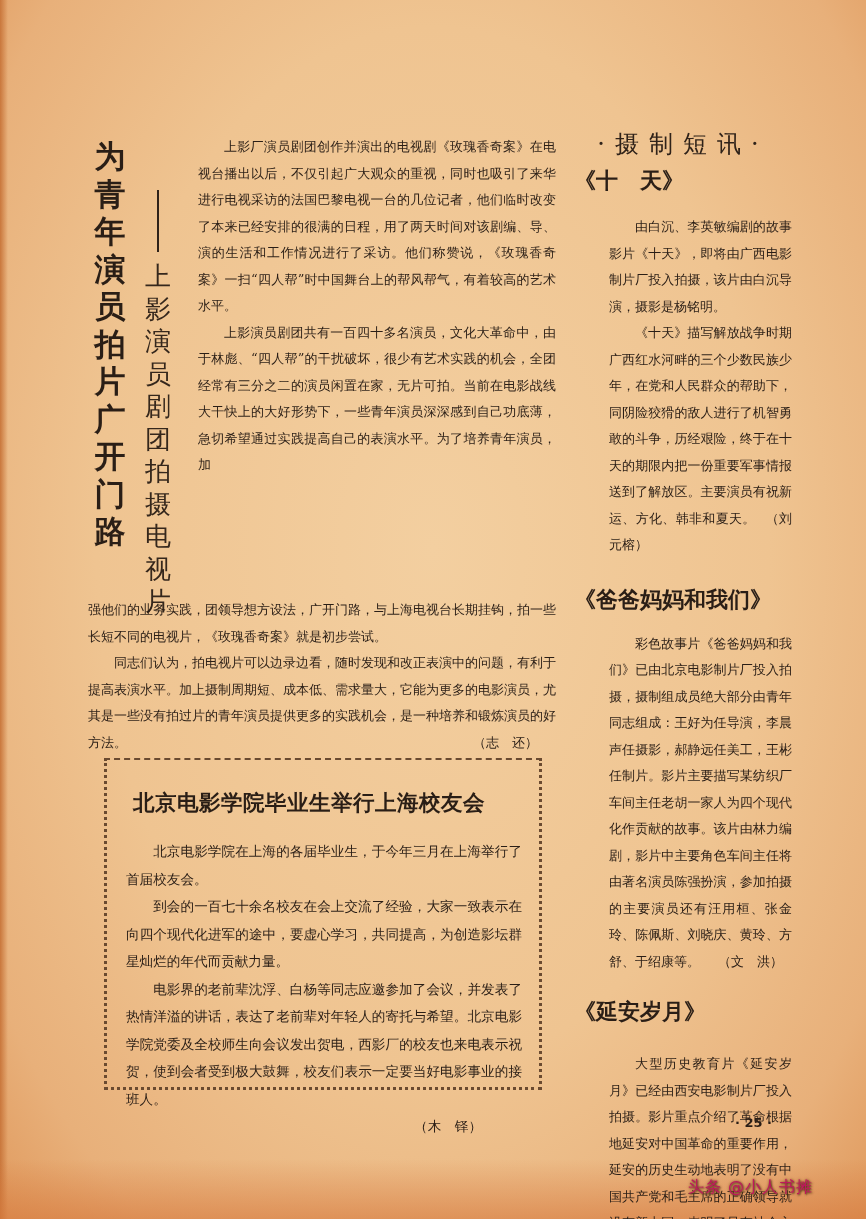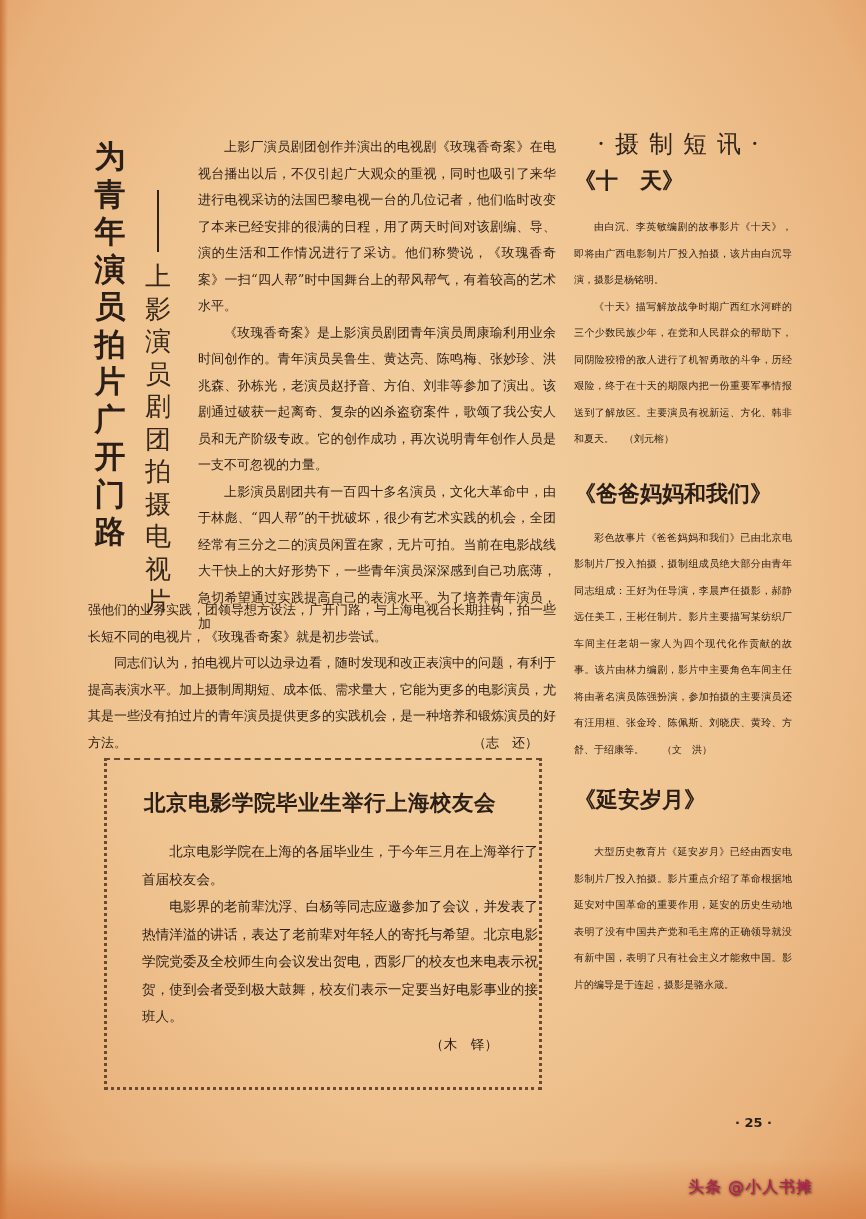--- a/index.html
+++ b/index.html
@@ -36,7 +36,7 @@
     .right-col { position:absolute; left:574px; top:128px; width:218px; }
     .section-title { font-size:24px; letter-spacing:10px; text-align:center; margin:0 0 4px 0; color:#2f2219; font-family:"DejaVu Serif", serif; }
     .item-title { font-size:22px; font-weight:bold; text-align:left; font-family:"DejaVu Sans", sans-serif; margin:0; }
-    .right-col .para { font-size:10px; line-height:26.5px; }
+    .right-col .para { font-size:13px; line-height:26.5px;margin-left:35px; }
     .page-num { position:absolute; left:735px; top:1115px; font-size:13px; font-weight:bold; font-family:"DejaVu Sans", sans-serif; }
     .watermark { position:absolute; left:688px; top:1177px; font-size:16px; color:#be185d; font-family:"DejaVu Sans", sans-serif; text-shadow: 1px 1px 2px #5a3a1a, 0 0 3px #7a4a20; letter-spacing:1px; }
   </style>

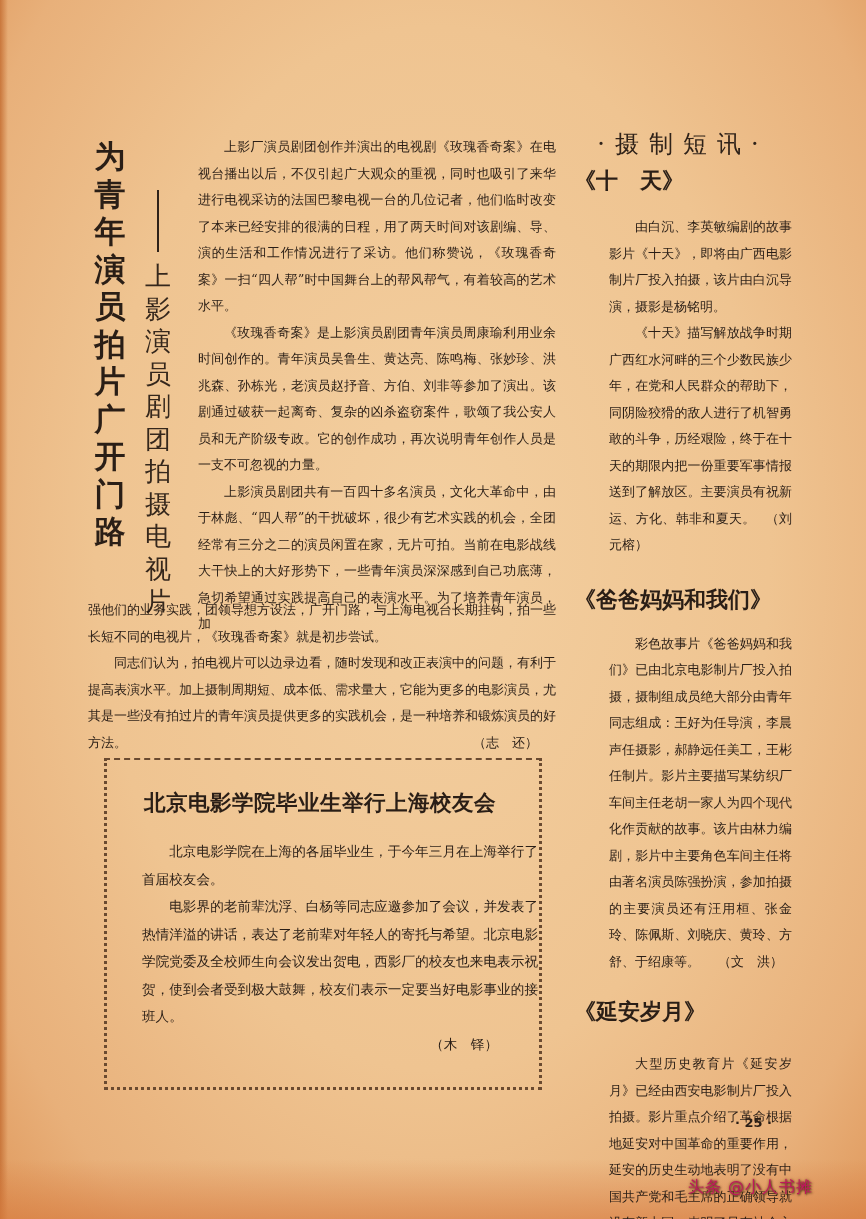--- a/index.html
+++ b/index.html
@@ -77,7 +77,6 @@
 
 <div class="main-col">
   <div class="para indent">上影厂演员剧团创作并演出的电视剧《玫瑰香奇案》在电视台播出以后，不仅引起广大观众的重视，同时也吸引了来华进行电视采访的法国巴黎电视一台的几位记者，他们临时改变了本来已经安排的很满的日程，用了两天时间对该剧编、导、演的生活和工作情况进行了采访。他们称赞说，《玫瑰香奇案》一扫“四人帮”时中国舞台上的帮风帮气，有着较高的艺术水平。</div>
-  <div class="para indent">《玫瑰香奇案》是上影演员剧团青年演员周康瑜利用业余时间创作的。青年演员吴鲁生、黄达亮、陈鸣梅、张妙珍、洪兆森、孙栋光，老演员赵抒音、方伯、刘非等参加了演出。该剧通过破获一起离奇、复杂的凶杀盗窃案件，歌颂了我公安人员和无产阶级专政。它的创作成功，再次说明青年创作人员是一支不可忽视的力量。</div>
   <div class="para indent">上影演员剧团共有一百四十多名演员，文化大革命中，由于林彪、“四人帮”的干扰破坏，很少有艺术实践的机会，全团经常有三分之二的演员闲置在家，无片可拍。当前在电影战线大干快上的大好形势下，一些青年演员深深感到自己功底薄，急切希望通过实践提高自己的表演水平。为了培养青年演员，加</div>
 </div>
 

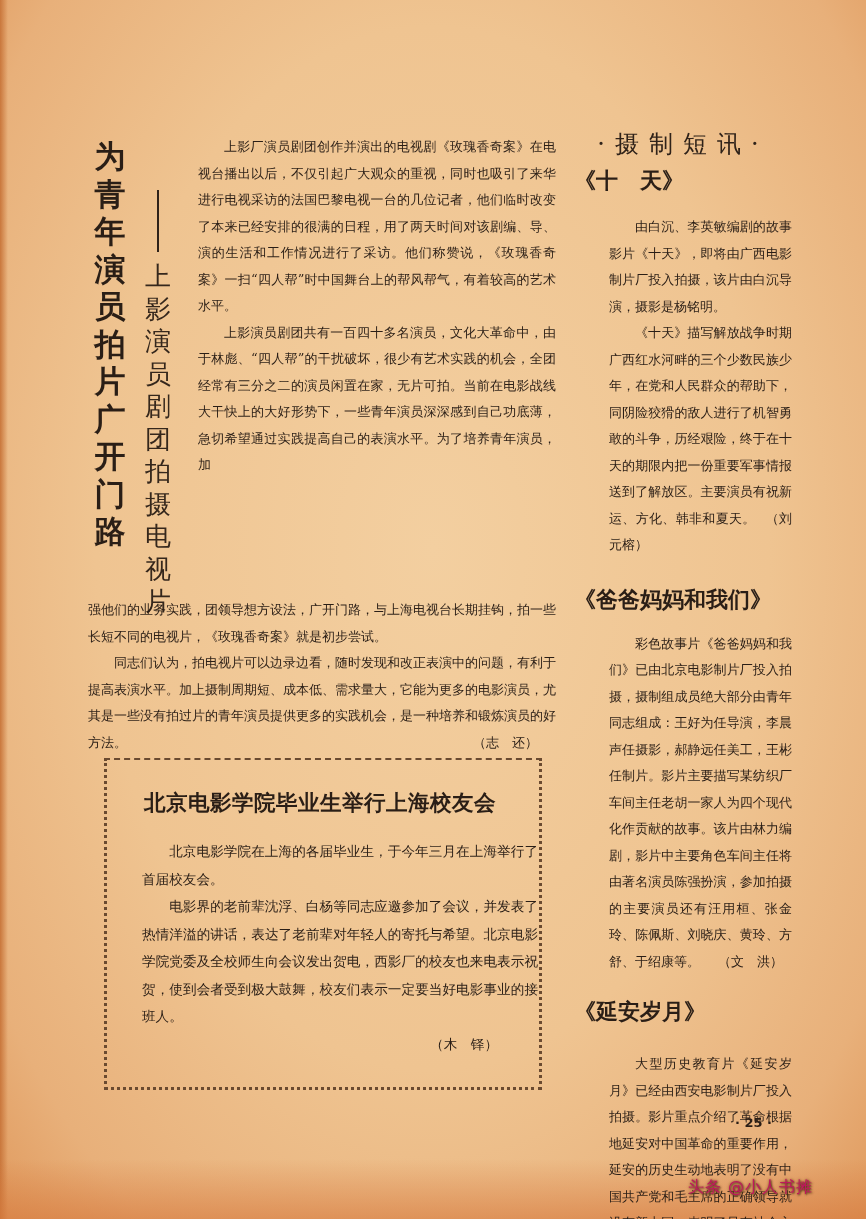--- a/index.html
+++ b/index.html
@@ -29,7 +29,7 @@
       border-top: 2px dashed #6a4a30;
       box-sizing:border-box;
     }
-    .box-title { position:absolute; left:144px; top:788px; width:400px; font-size:21.5px; font-weight:bold; font-family:"DejaVu Sans", sans-serif; letter-spacing:0.5px; }
+    .box-title { position:absolute; left:133px; top:788px; width:400px; font-size:21.5px; font-weight:bold; font-family:"DejaVu Sans", sans-serif; letter-spacing:0.5px; }
     .box-body { position:absolute; left:142px; top:838px; width:396px; }
     .box-body .para { font-size:13.6px; line-height:27.5px; }
 

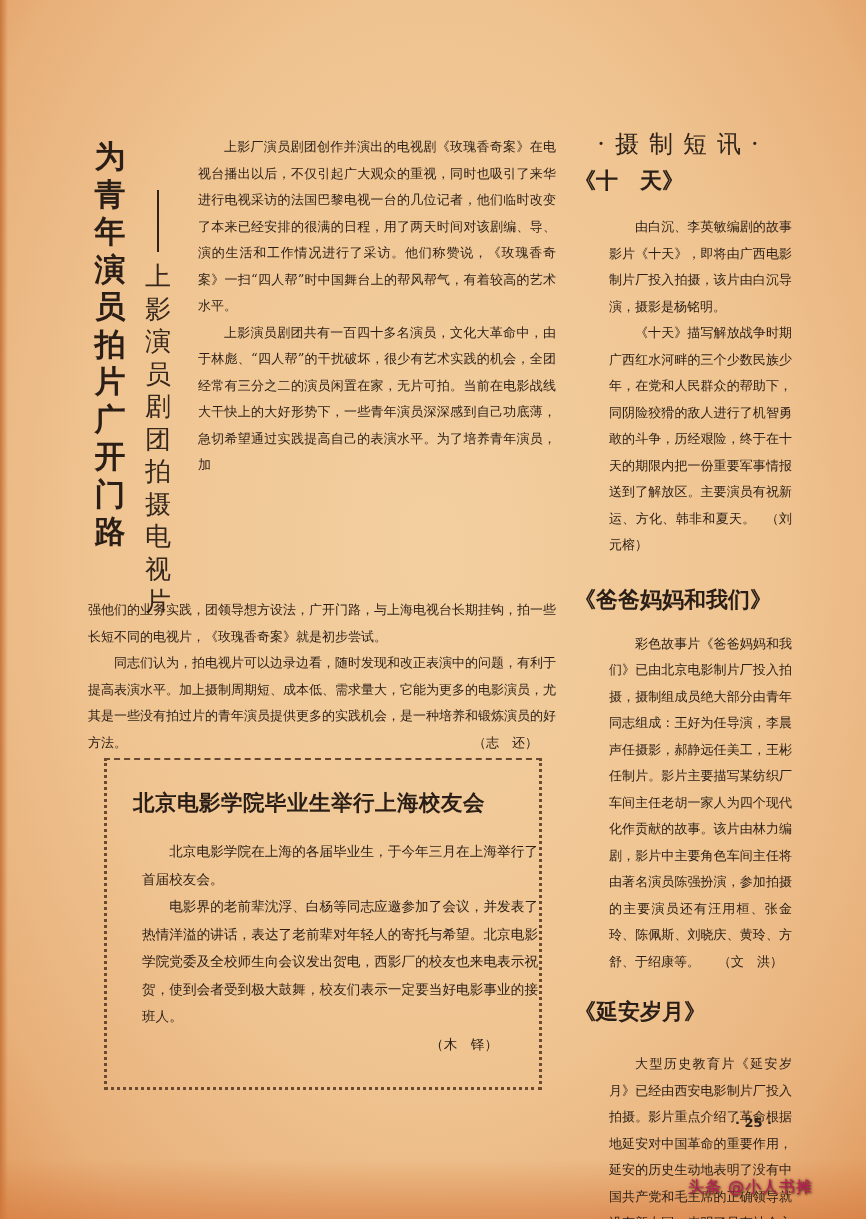--- a/index.html
+++ b/index.html
@@ -30,7 +30,7 @@
       box-sizing:border-box;
     }
     .box-title { position:absolute; left:133px; top:788px; width:400px; font-size:21.5px; font-weight:bold; font-family:"DejaVu Sans", sans-serif; letter-spacing:0.5px; }
-    .box-body { position:absolute; left:142px; top:838px; width:396px; }
+    .box-body { position:absolute; left:126px; top:838px; width:396px; }
     .box-body .para { font-size:13.6px; line-height:27.5px; }
 
     .right-col { position:absolute; left:574px; top:128px; width:218px; }

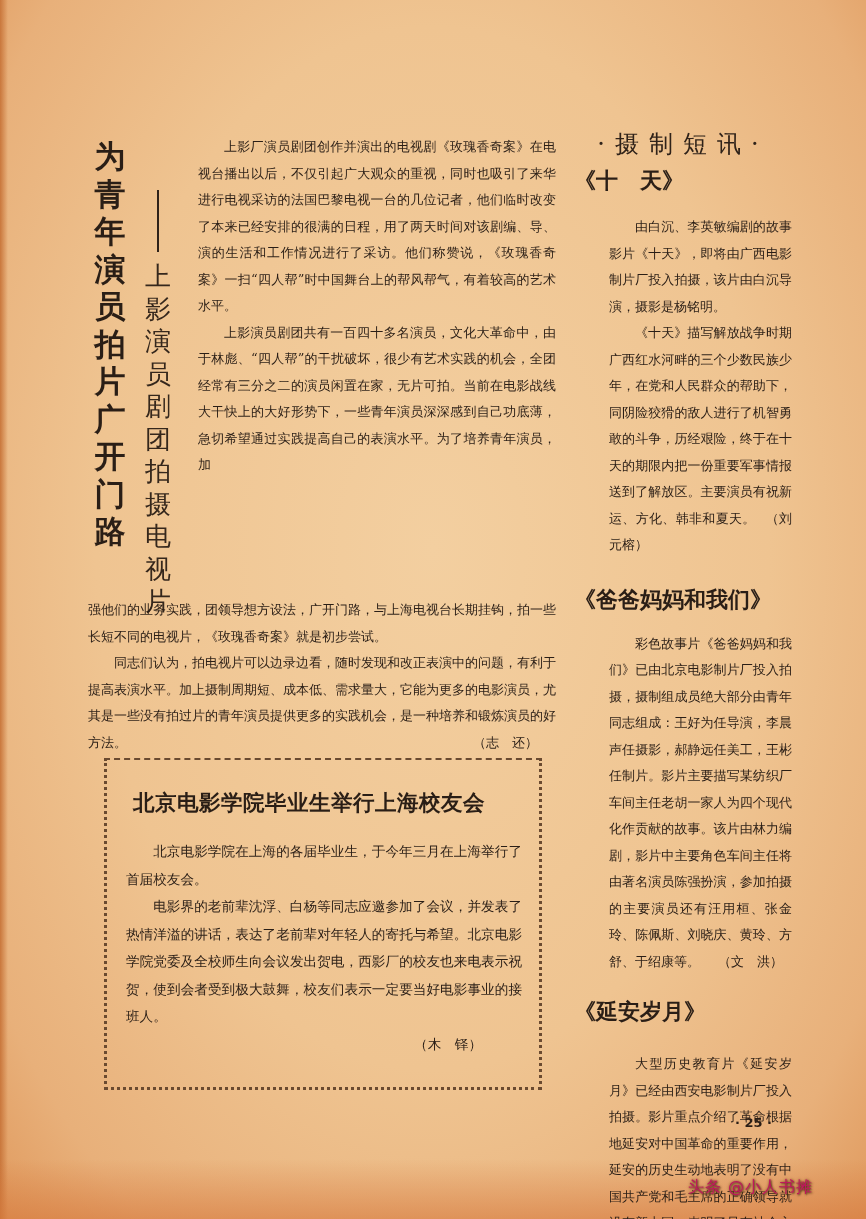--- a/index.html
+++ b/index.html
@@ -92,6 +92,7 @@
 <div class="box-title">北京电影学院毕业生举行上海校友会</div>
 <div class="box-body">
   <div class="para indent">北京电影学院在上海的各届毕业生，于今年三月在上海举行了首届校友会。</div>
+  <div class="para indent">到会的一百七十余名校友在会上交流了经验，大家一致表示在向四个现代化进军的途中，要虚心学习，共同提高，为创造影坛群星灿烂的年代而贡献力量。</div>
   <div class="para indent">电影界的老前辈沈浮、白杨等同志应邀参加了会议，并发表了热情洋溢的讲话，表达了老前辈对年轻人的寄托与希望。北京电影学院党委及全校师生向会议发出贺电，西影厂的校友也来电表示祝贺，使到会者受到极大鼓舞，校友们表示一定要当好电影事业的接班人。</div>
   <div class="para" style="text-align:right; padding-right:40px;">（木　铎）</div>
 </div>

